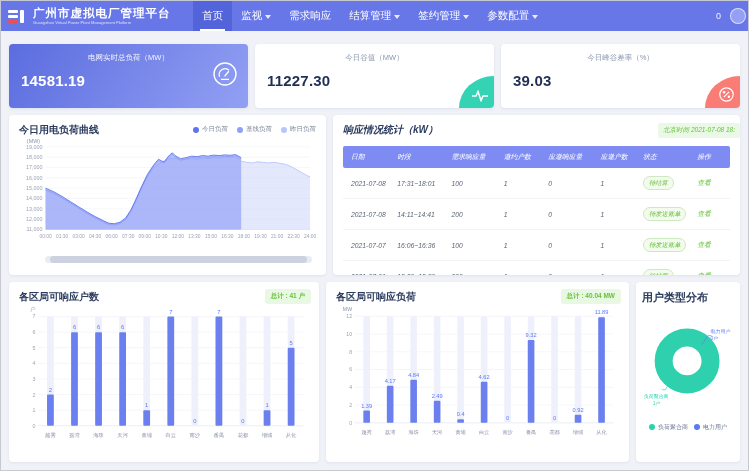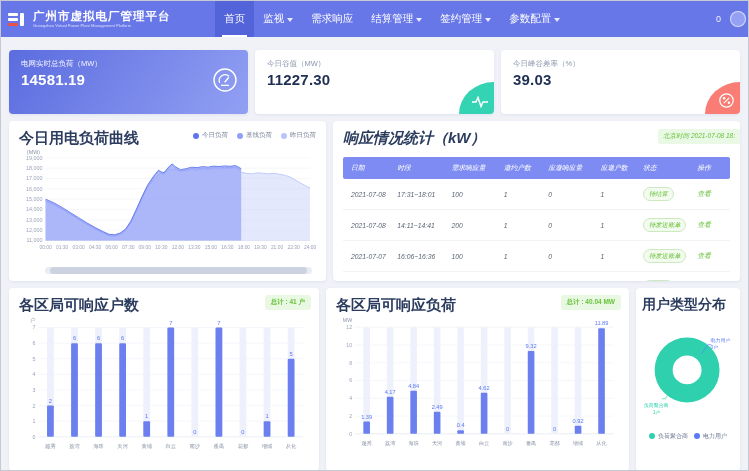--- a/index.html
+++ b/index.html
@@ -9,8 +9,8 @@
     display:flex; flex-direction:column; overflow:hidden; }
 
   
-  .nav { height:36px; background:#6877e8; display:flex; align-items:center;
-    padding:0 10px 0 6px; color:#fff; flex-shrink:0;gap:22px; }
+  .nav { height:30px; background:#6877e8; display:flex; align-items:center;
+    padding:0 10px 0 6px; color:#fff; flex-shrink:0; }
   .brand { display:flex; align-items:center; gap:5px; margin-right:16px; }
   .logo { width:21px; height:17px; display:block; }
   .brand-title { font-size:11.5px; font-weight:bold; letter-spacing:1px; white-space:nowrap; }

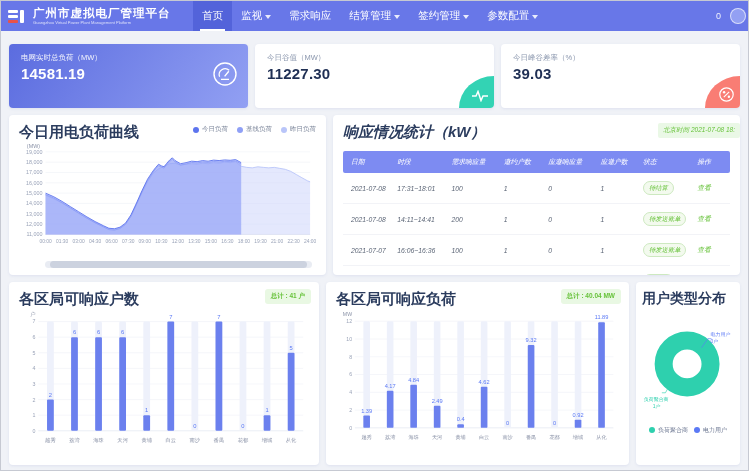--- a/index.html
+++ b/index.html
@@ -35,7 +35,7 @@
   .kpi-row { display:flex; gap:7px; height:64px; flex-shrink:0; }
   .kpi { flex:1; background:#fff; border-radius:4px; position:relative; padding:9px 12px;
     overflow:hidden; box-shadow:0 1px 3px rgba(70,90,180,.10); }
-  .kpi-label { font-size:7.5px; color:#8a96ad; margin-bottom:2px; white-space:nowrap; }
+  .kpi-label { font-size:7.5px; color:#8a96ad; margin-bottom:9px; white-space:nowrap;text-align:center; }
   .kpi-value { font-size:15px; font-weight:bold; color:#1f2f54; letter-spacing:.2px; }
   .kpi-primary { background:linear-gradient(125deg,#5b6cdf 0%,#92a0f3 100%); }
   .kpi-primary .kpi-label { color:rgba(255,255,255,.92); }

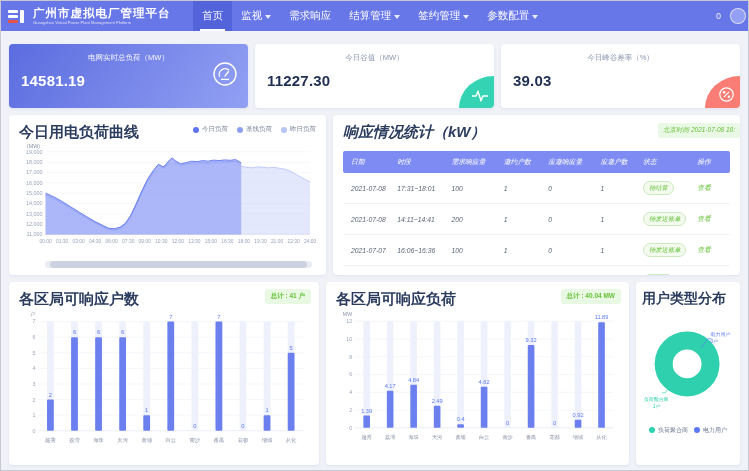--- a/index.html
+++ b/index.html
@@ -50,7 +50,7 @@
   .row3 { display:flex; gap:7px; flex:1; min-height:0; }
   .panel { background:#fff; border-radius:4px; padding:8px 10px; position:relative;
     box-shadow:0 1px 3px rgba(70,90,180,.10); overflow:hidden; }
-  .panel-title { font-size:15px; font-weight:bold; color:#2b3c5e; white-space:nowrap; }
+  .panel-title { font-size:10px; font-weight:bold; color:#2b3c5e; white-space:nowrap; }
   #load-panel { width:317px; flex-shrink:0; }
   #table-panel { flex:1; min-width:0;font-style:italic; }
   #hh-panel { width:310px; flex-shrink:0; }

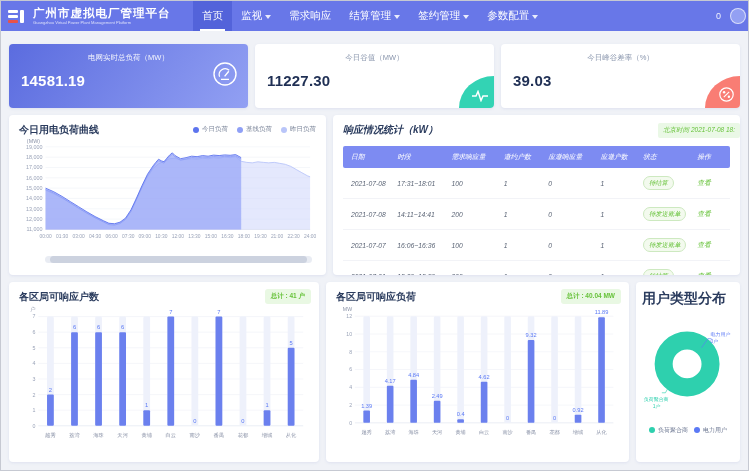--- a/index.html
+++ b/index.html
@@ -56,7 +56,7 @@
   #hh-panel { width:310px; flex-shrink:0; }
   #load2-panel { flex:1; min-width:0; }
   #user-panel { width:104px; flex-shrink:0; padding:8px 6px; }
-  #user-panel .panel-title { font-size:14px; }
+  #user-panel .panel-title { font-size:11px; }
 
   .legend { position:absolute; right:10px; top:10px; display:flex; gap:9px; }
   .legend-item { display:flex; align-items:center; gap:3px; font-size:6.5px; color:#7a8499; cursor:pointer; }

